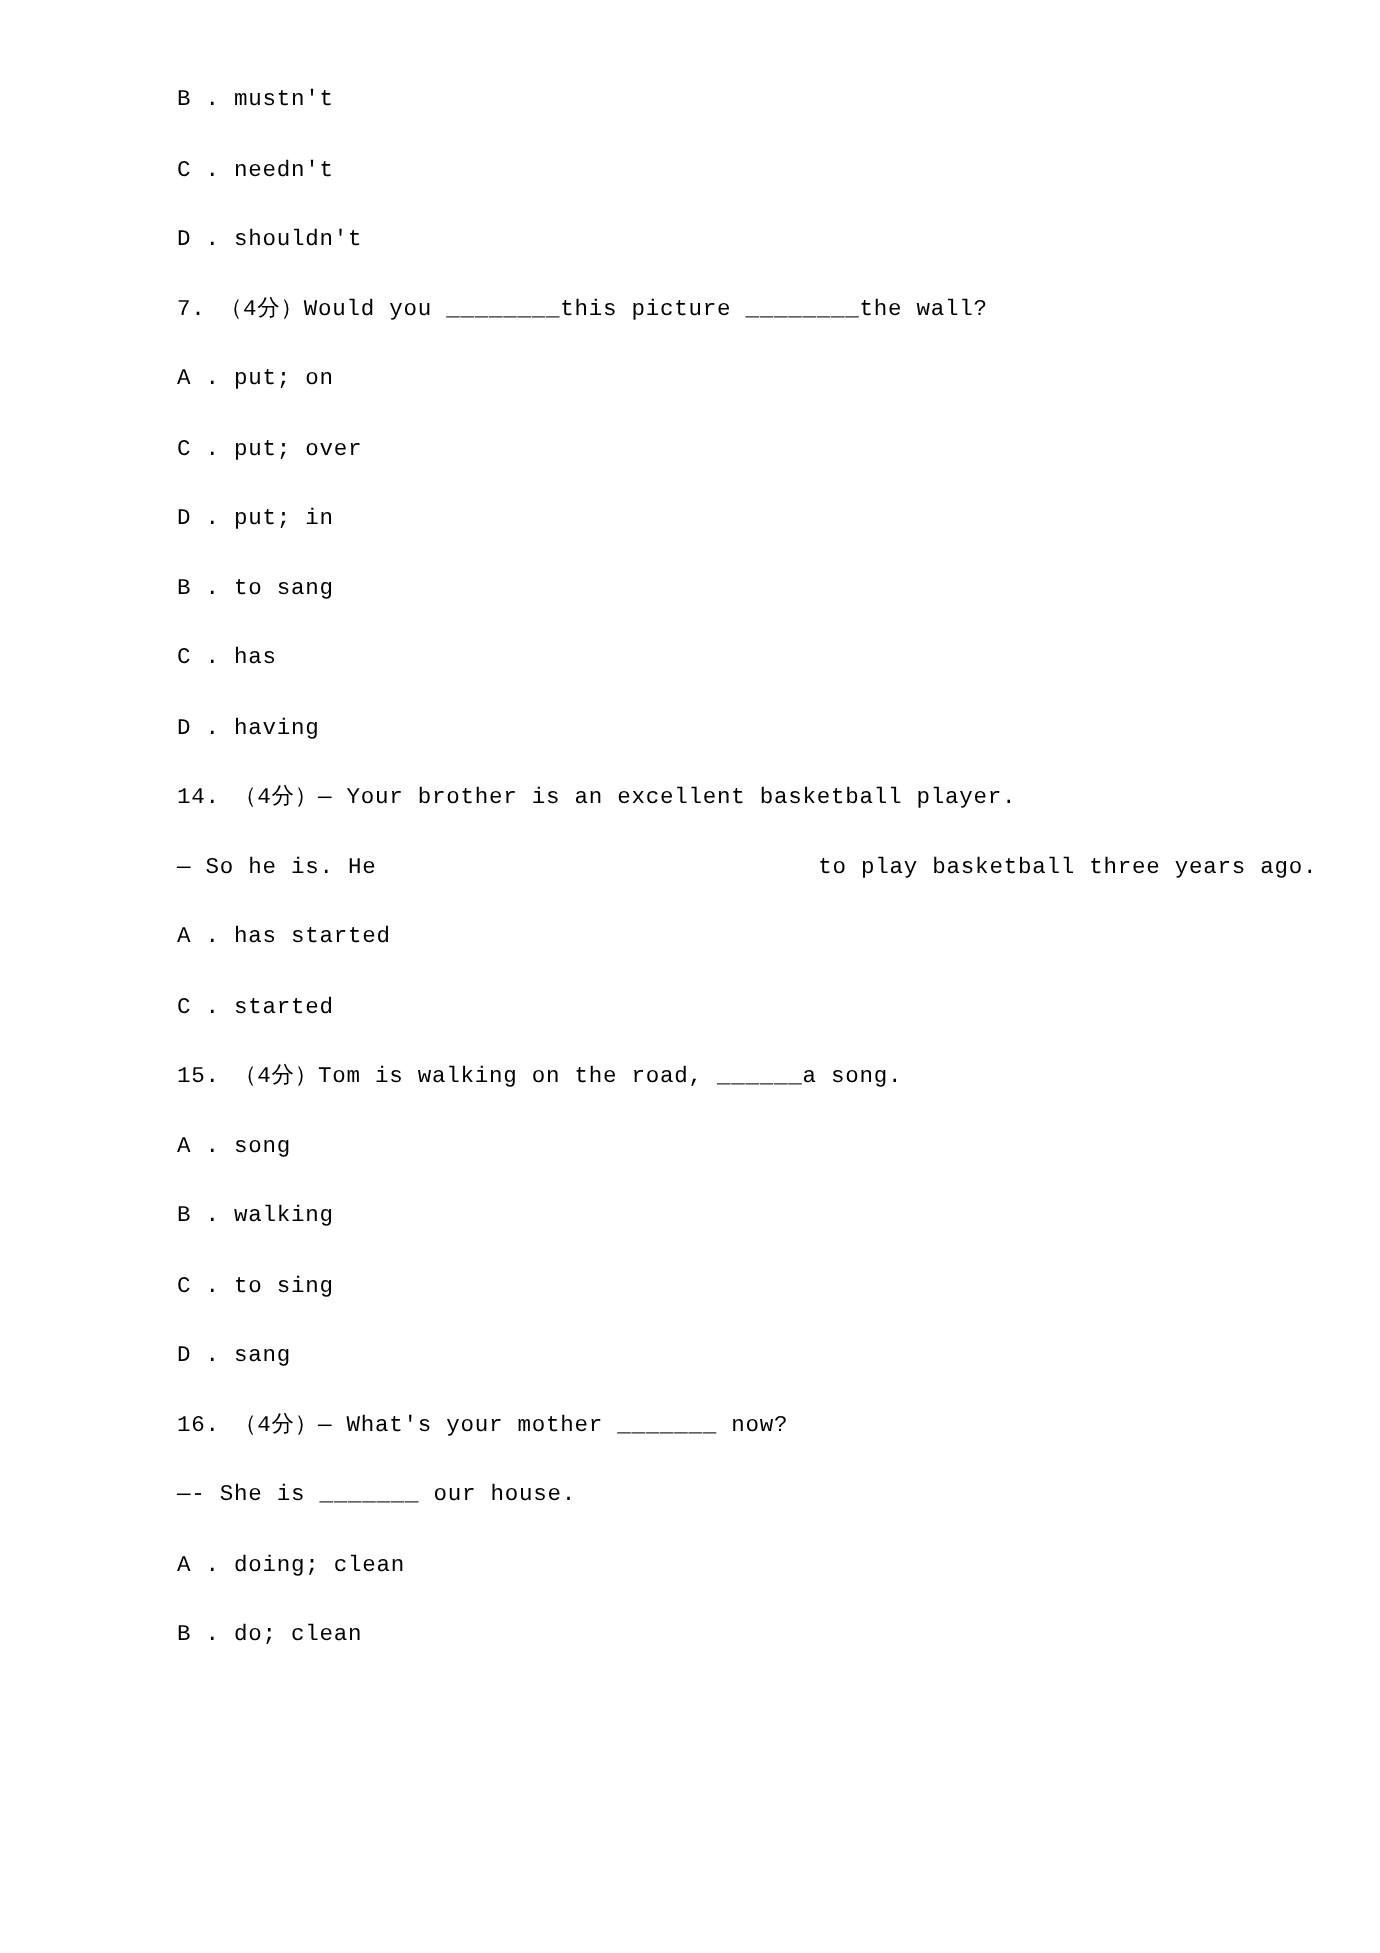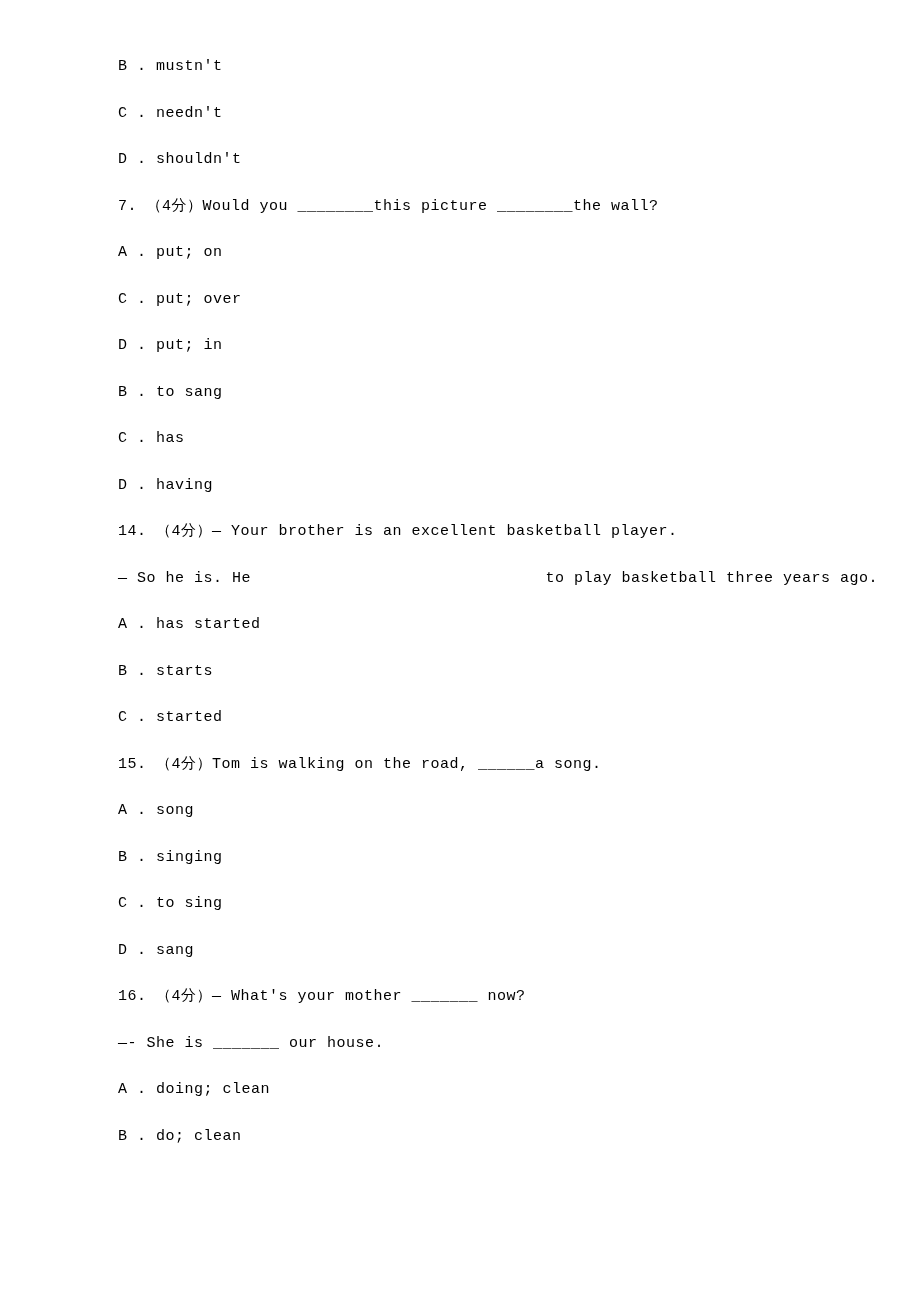--- a/index.html
+++ b/index.html
@@ -45,7 +45,6 @@
   <div class="line">14. （4分）— Your brother is an excellent basketball player.</div>
   <div class="line">— So he is. He                               to play basketball three years ago.</div>
   <div class="line">A . has started</div>
-  <div class="line">B . starts</div>
   <div class="line">C . started</div>
 
   <div class="line">15. （4分）Tom is walking on the road, ______a song.</div>

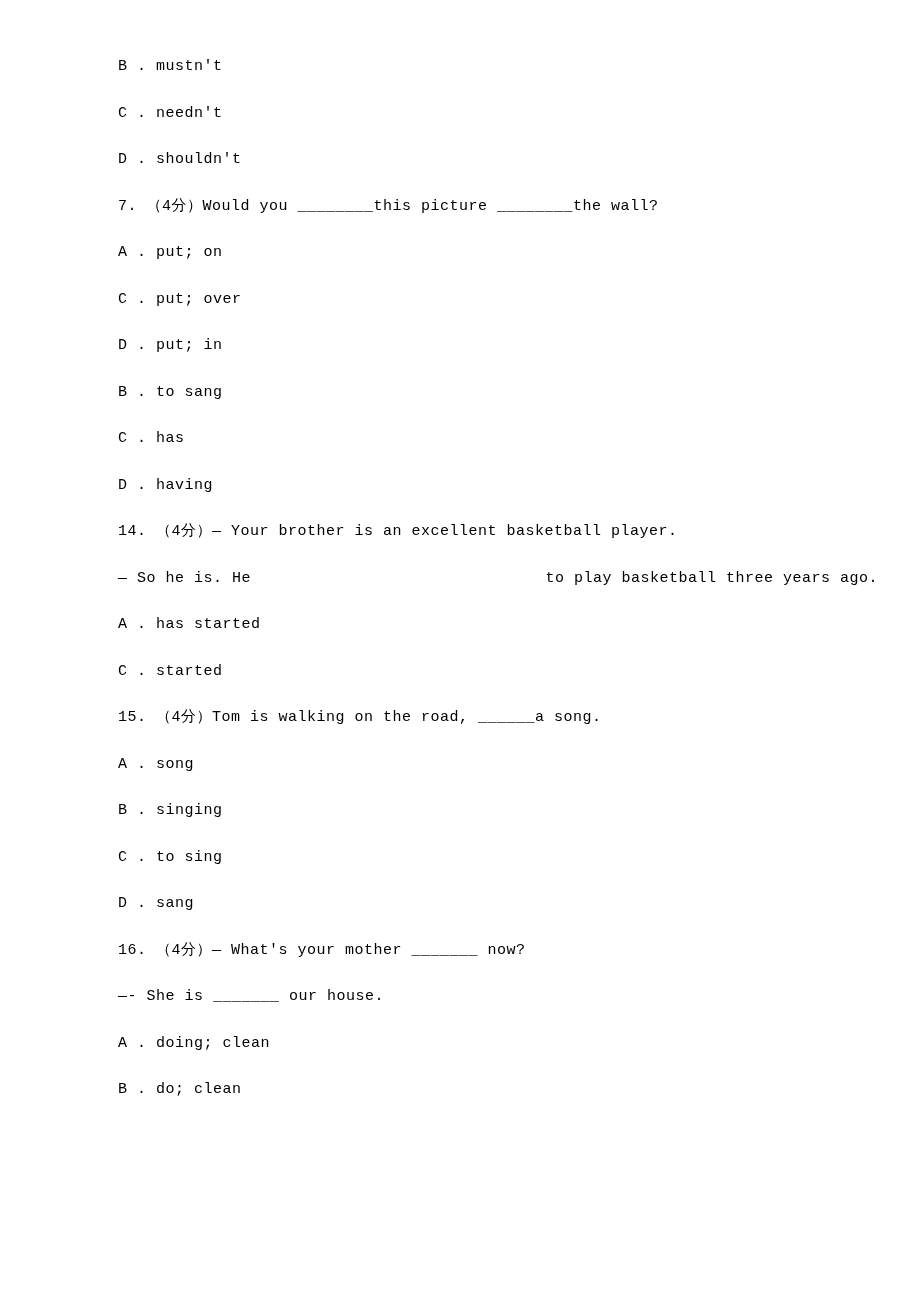--- a/index.html
+++ b/index.html
@@ -49,7 +49,7 @@
 
   <div class="line">15. （4分）Tom is walking on the road, ______a song.</div>
   <div class="line">A . song</div>
-  <div class="line">B . singing</div>
+  <div class="line">B . walking</div>
   <div class="line">C . to sing</div>
   <div class="line">D . sang</div>
 

